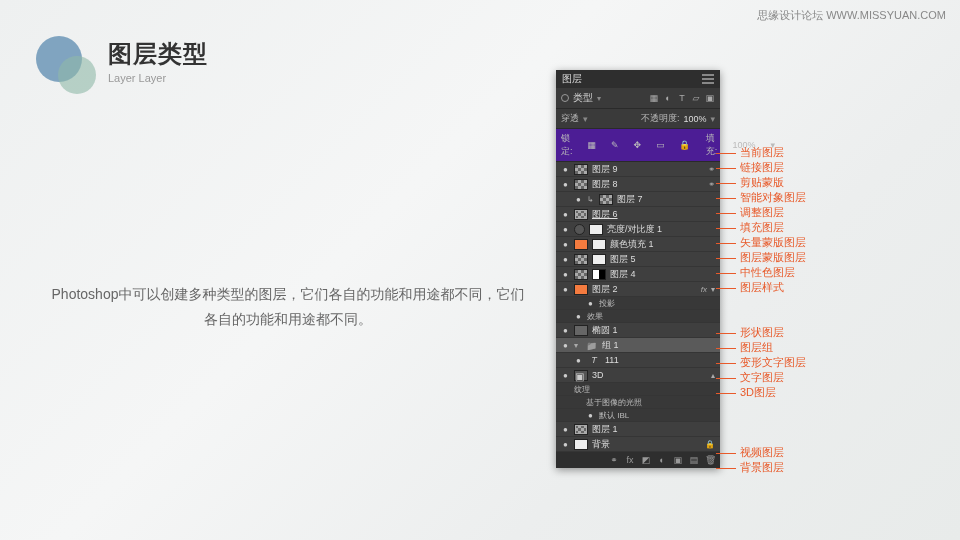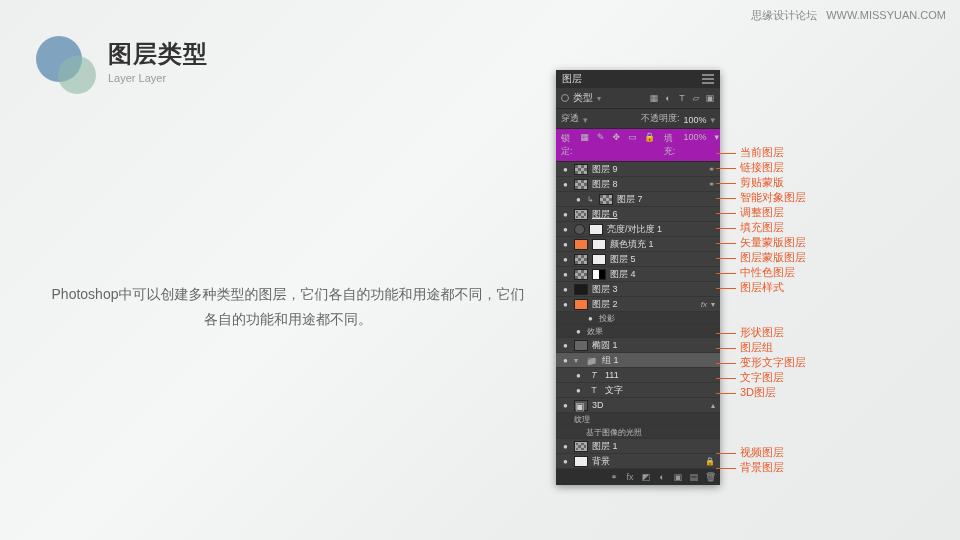--- a/index.html
+++ b/index.html
@@ -6,7 +6,7 @@
 body{width:960px;height:540px;background:#f2f3f3;position:relative;overflow:hidden}
 .bg-poly{position:absolute;inset:0;background:linear-gradient(135deg,#eef0f0 0%,#f5f6f6 40%,#eceeee 70%,#e8ebea 100%)}
 .watermark{position:absolute;top:8px;right:14px;font-size:11px;color:#888}
-.watermark .cn{margin-right:6px}
+.watermark .cn{margin-right:0}
 .logo{position:absolute;left:36px;top:36px;width:60px;height:60px}
 .logo .c1{position:absolute;left:0;top:0;width:46px;height:46px;border-radius:50%;background:#6c97b7;opacity:.85}
 .logo .c2{position:absolute;left:22px;top:20px;width:38px;height:38px;border-radius:50%;background:#8fb9a8;opacity:.6}

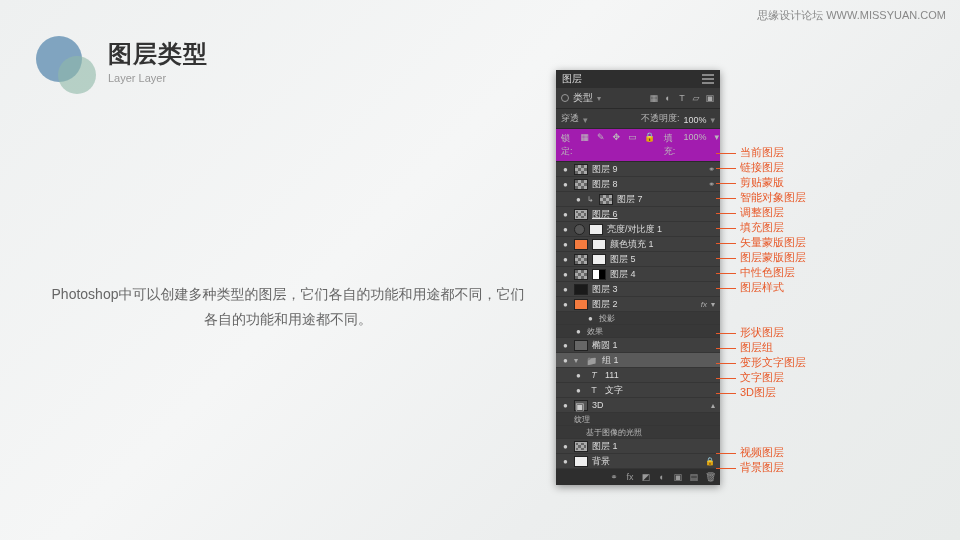--- a/index.html
+++ b/index.html
@@ -20,7 +20,7 @@
 .filter-row{display:flex;align-items:center;gap:4px;padding:3px 5px;background:#3a3a3a;border-bottom:1px solid #2a2a2a}
 .filter-row .search{width:8px;height:8px;border:1px solid #999;border-radius:50%}
 .filter-row .ic{width:10px;height:10px;color:#aaa;font-size:9px;text-align:center}
-.opacity-row{display:flex;align-items:flex-end;padding:3px 5px;font-size:9px;color:#bbb;background:#3a3a3a;border-bottom:1px solid #2a2a2a;gap:4px}
+.opacity-row{display:flex;align-items:center;padding:3px 5px;font-size:9px;color:#bbb;background:#3a3a3a;border-bottom:1px solid #2a2a2a;gap:4px}
 .opacity-row .lbl{margin-left:auto}
 .opacity-row .val{color:#ddd}
 .opacity-row .chev{color:#888}

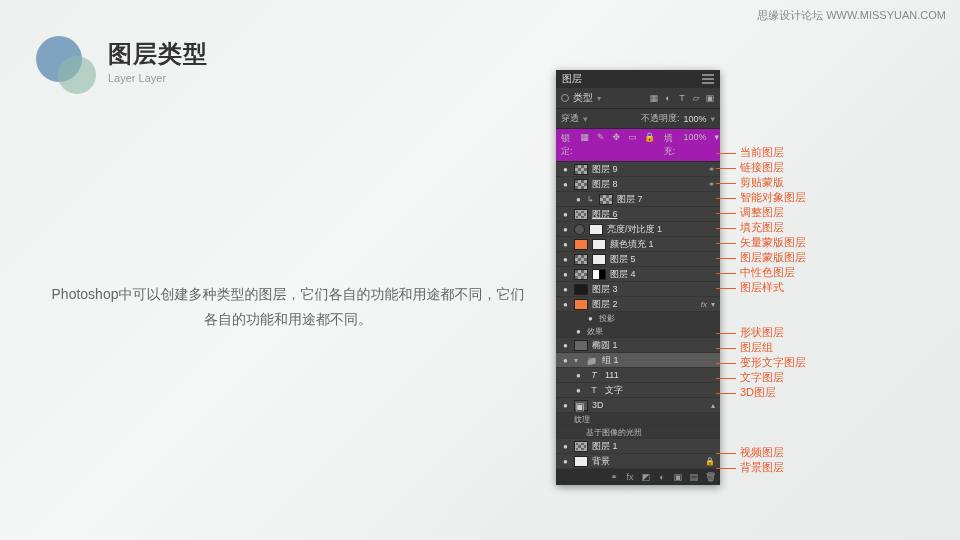--- a/index.html
+++ b/index.html
@@ -24,7 +24,7 @@
 .opacity-row .lbl{margin-left:auto}
 .opacity-row .val{color:#ddd}
 .opacity-row .chev{color:#888}
-.lock-row{display:flex;align-items:flex-start;padding:3px 5px;font-size:9px;color:#bbb;background:#a21caf;border-bottom:1px solid #2a2a2a;gap:8px}
+.lock-row{display:flex;align-items:center;padding:3px 5px;font-size:9px;color:#bbb;background:#4c1d95;border-bottom:1px solid #2a2a2a;gap:15px}
 .lock-row .lbl2{margin-left:auto}
 .layers{}
 .layer{display:flex;align-items:center;height:15px;padding:0 5px;border-bottom:1px solid #353535;gap:4px}

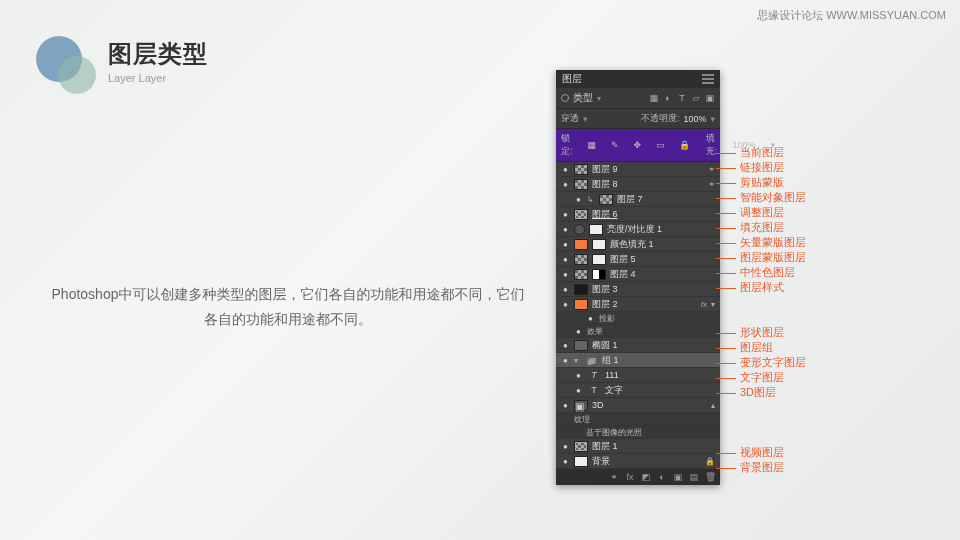--- a/index.html
+++ b/index.html
@@ -162,11 +162,6 @@
       </div>
     <div class="layer">
         <span class="eye"></span>
-        <span class="thumb dark"></span>
-        <span class="txt">图层 3</span>
-      </div>
-    <div class="layer">
-        <span class="eye"></span>
         <span class="thumb orange"></span>
         <span class="txt">图层 2</span>
         <span class="fx">fx</span>

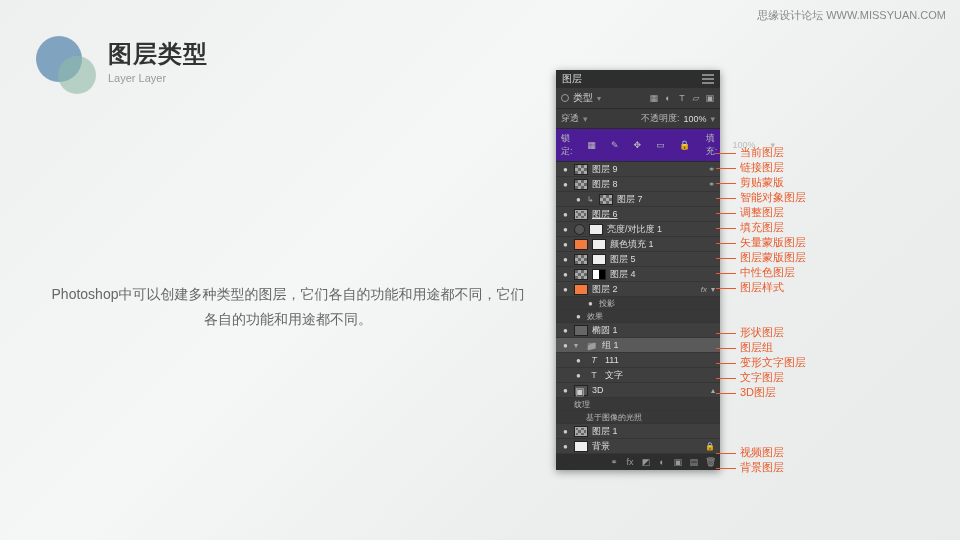--- a/index.html
+++ b/index.html
@@ -191,11 +191,6 @@
         <span class="thumb t" style="font-style:italic"></span>
         <span class="txt">111</span>
       </div>
-    <div class="layer indent1">
-        <span class="eye"></span>
-        <span class="thumb t"></span>
-        <span class="txt">文字</span>
-      </div>
     <div class="layer">
         <span class="eye"></span>
         <span class="thumb" style="background:#555">▣</span>

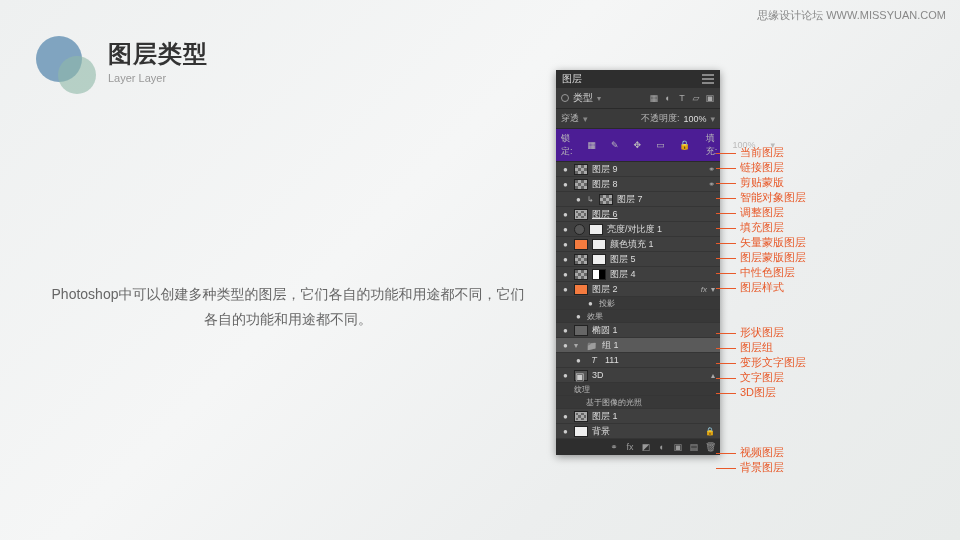--- a/index.html
+++ b/index.html
@@ -203,6 +203,10 @@
     <div class="layer sub indent2">
         <span class="txt">基于图像的光照</span>
       </div>
+    <div class="layer sub indent2">
+        <span class="eye"></span>
+        <span class="txt">默认 IBL</span>
+      </div>
     <div class="layer">
         <span class="eye"></span>
         <span class="thumb checker" style="box-shadow:inset 0 0 0 1px #aaa"></span>

